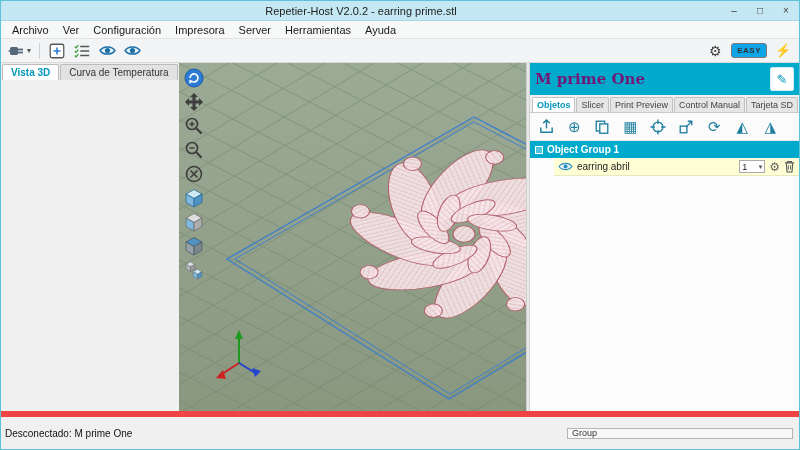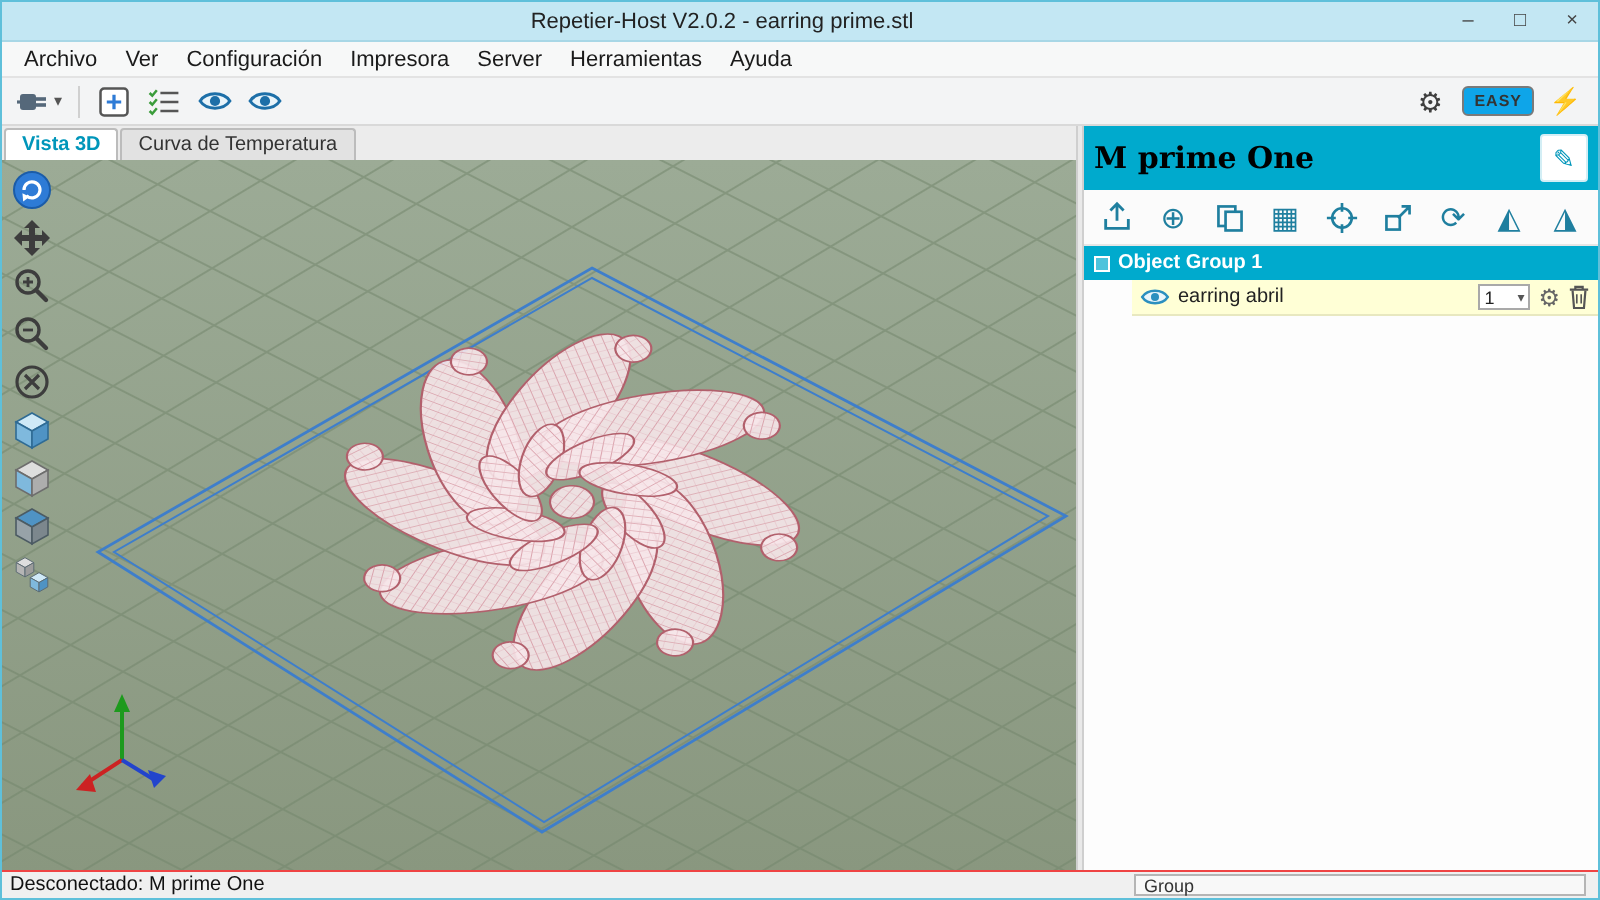--- a/index.html
+++ b/index.html
@@ -28,7 +28,7 @@
 
   
   .main { position:absolute; top:62px; bottom:14px; left:0; right:0; display:flex; }
-  .left-col { width:537px; display:flex; flex-direction:column; position:relative; }
+  .left-col { width:537px; display:flex; flex-direction:row; position:relative; }
   .left-tabs { height:17px; display:flex; background:#ececec; align-items:flex-end; padding-left:1px; }
   .ltab { font-size:10px; padding:2px 8px 2px; border:1px solid #bcbcbc; border-bottom:none; margin-right:1px; background:#e2e2e2; color:#333; border-radius:2px 2px 0 0; }
   .ltab.active { background:#fff; color:#0096ba; font-weight:bold; }

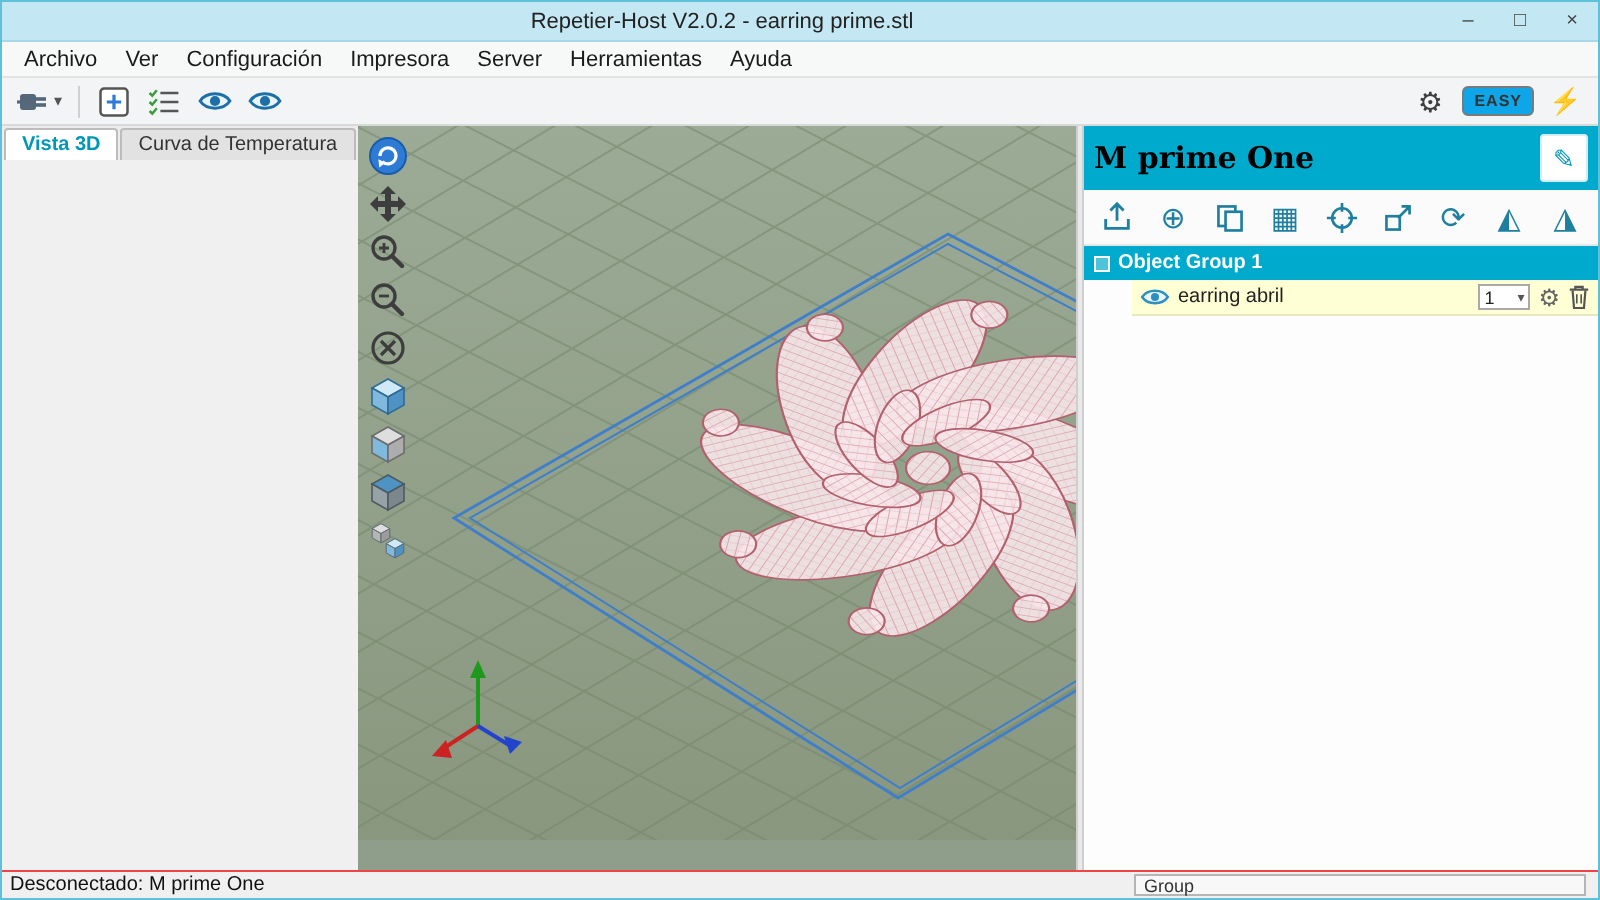--- a/index.html
+++ b/index.html
@@ -44,7 +44,7 @@
   
   .right-panel { flex:1; display:flex; flex-direction:column; background:#fdfdfd; }
   .rp-header { height:32px; background:#00aacd; display:flex; align-items:center; padding:0 5px; }
-  .rp-title { flex:1; font-family:"DejaVu Serif", serif; font-weight:bold; font-size:15px; color:#000000; }
+  .rp-title { flex:1; font-family:"DejaVu Serif", serif; font-weight:bold; font-size:15px; color:#701a75; }
   .edit-btn { width:24px; height:24px; background:#fff; border:1px solid #d3eef5; border-radius:2px; display:flex; align-items:center; justify-content:center; font-size:13px; color:#0096ba; }
   .rp-tabs { height:18px; display:flex; background:#f0f0f0; border-bottom:1px solid #c9c9c9; align-items:flex-end; padding-left:2px; }
   .rtab { font-size:9px; padding:2px 4px; border:1px solid #c2c2c2; border-bottom:none; margin-right:1px; background:#e6e6e6; color:#444; border-radius:2px 2px 0 0; white-space:nowrap; }

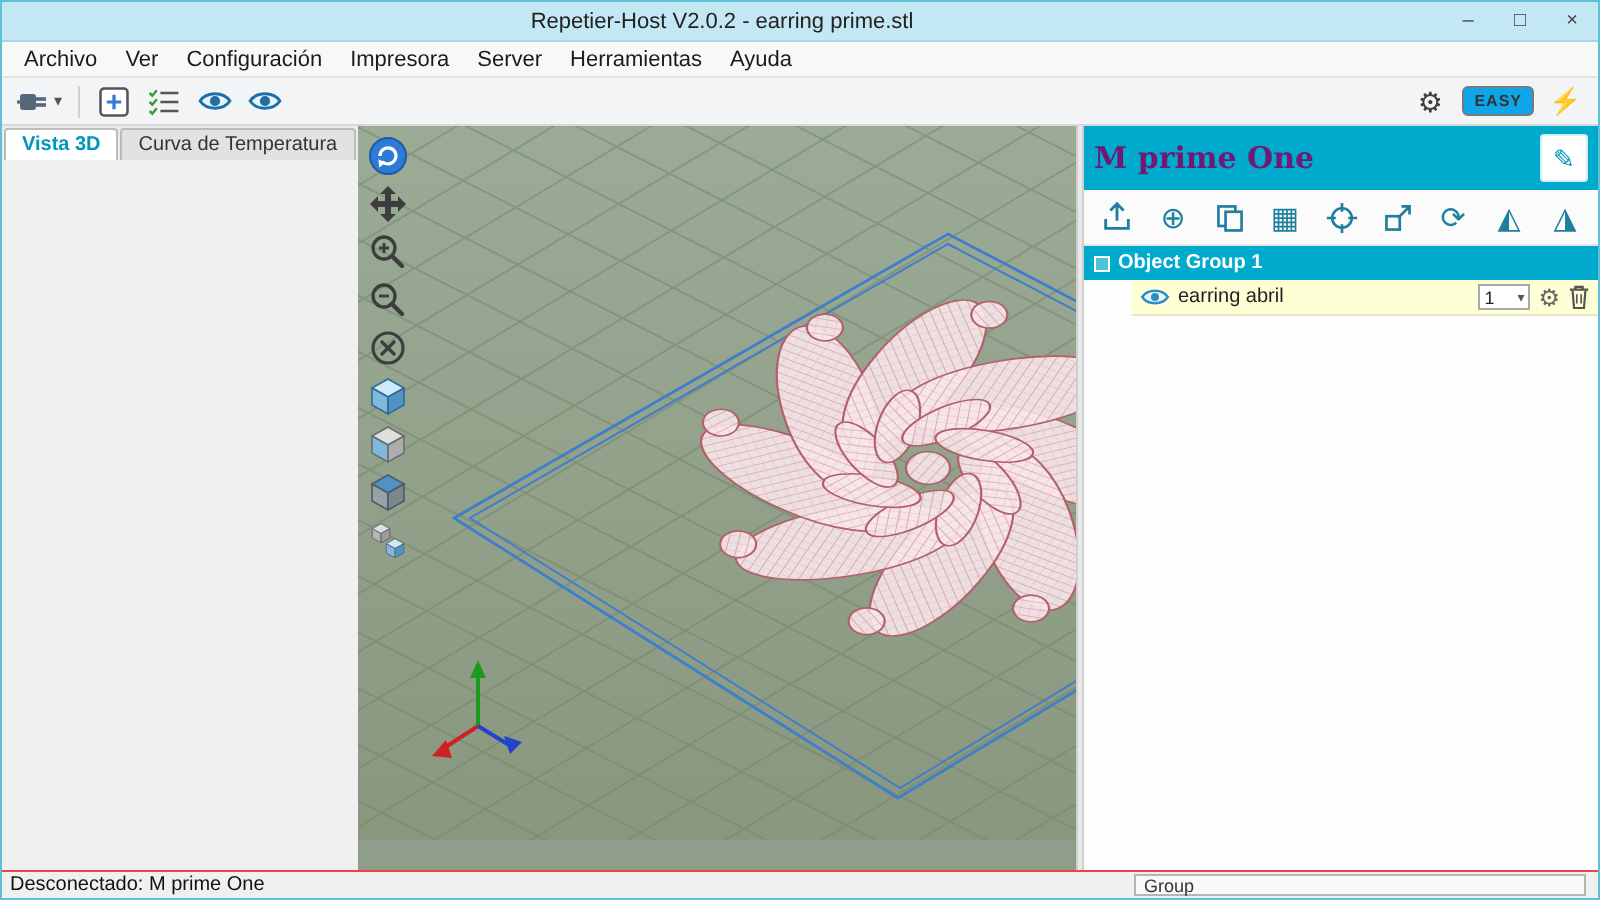--- a/index.html
+++ b/index.html
@@ -296,6 +296,13 @@
         </div>
       </div>
 
+      <div class="rp-tabs">
+        <div class="rtab active">Objetos</div>
+        <div class="rtab">Slicer</div>
+        <div class="rtab">Print Preview</div>
+        <div class="rtab">Control Manual</div>
+        <div class="rtab">Tarjeta SD</div>
+      </div>
 
       <div class="rp-icons">
         <div class="rp-ibtn">

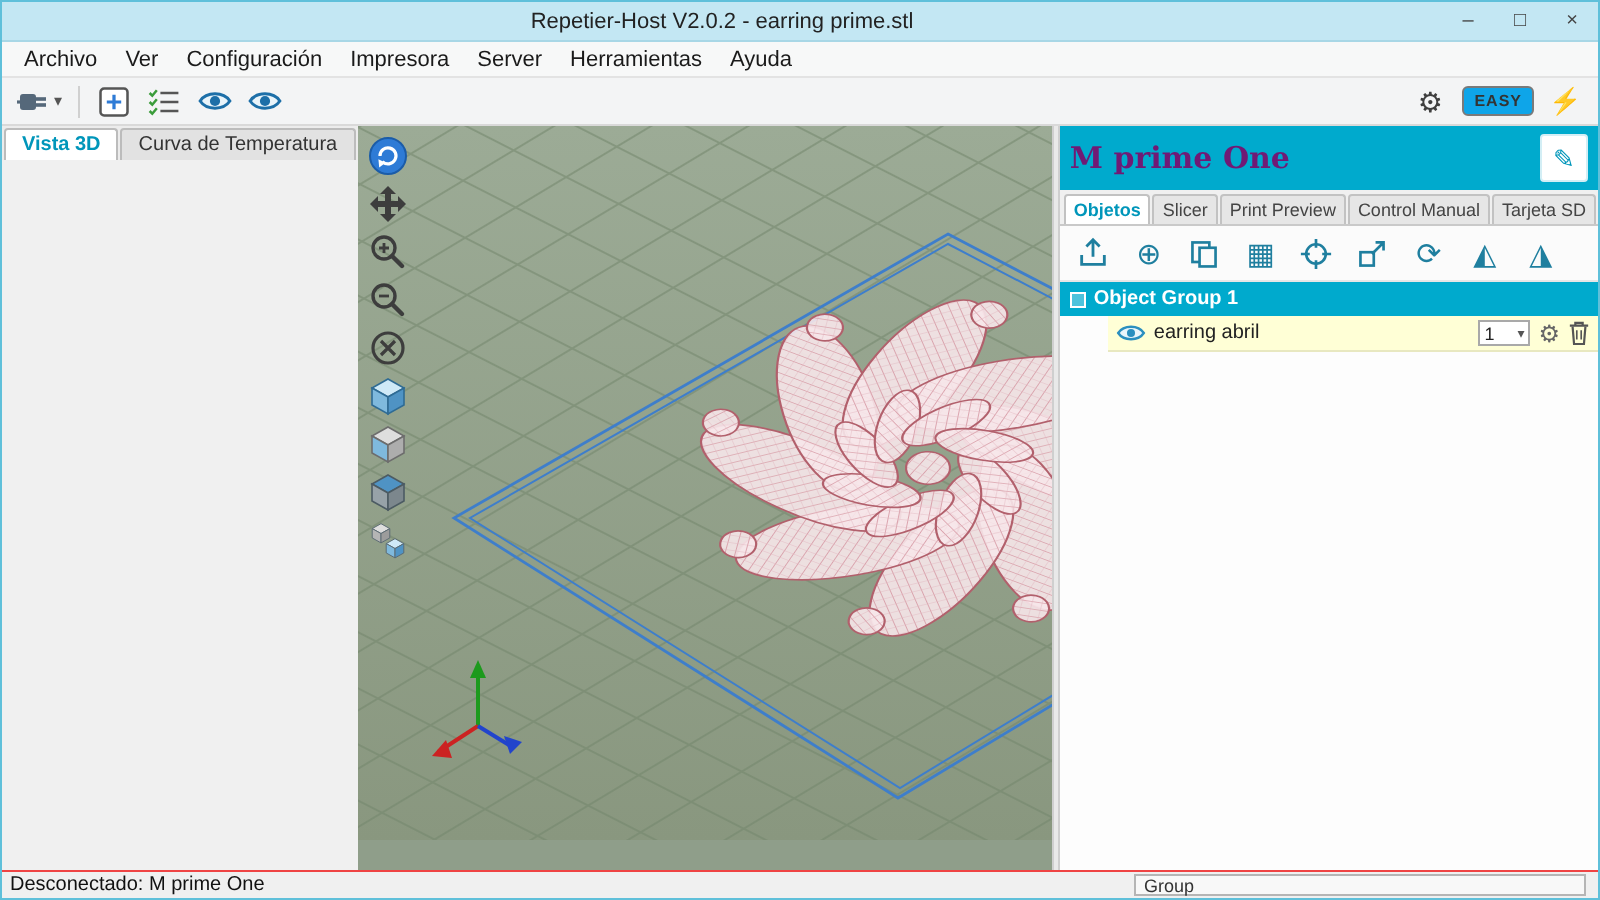--- a/index.html
+++ b/index.html
@@ -62,7 +62,7 @@
   .rp-rest { flex:1; background:#fdfdfd; }
 
   
-  .statusbar { position:absolute; left:0; right:0; bottom:0; height:14px; background:#f0f0f0; border-top:1px solid #ef4444; display:flex; align-items:center; padding:6px 4px; font-size:10px; color:#111; }
+  .statusbar { position:absolute; left:0; right:0; bottom:0; height:14px; background:#f0f0f0; border-top:6px solid #ef4444; display:flex; align-items:center; padding:16px 4px; font-size:10px; color:#111; }
   .sb-spacer { flex:1; }
   .idle-box { width:226px; height:11px; border:1px solid #b5b5b5; background:#f8f8f8; font-size:9px; color:#333; display:flex; align-items:center; padding:0 4px; margin-right:2px; }
 </style>

